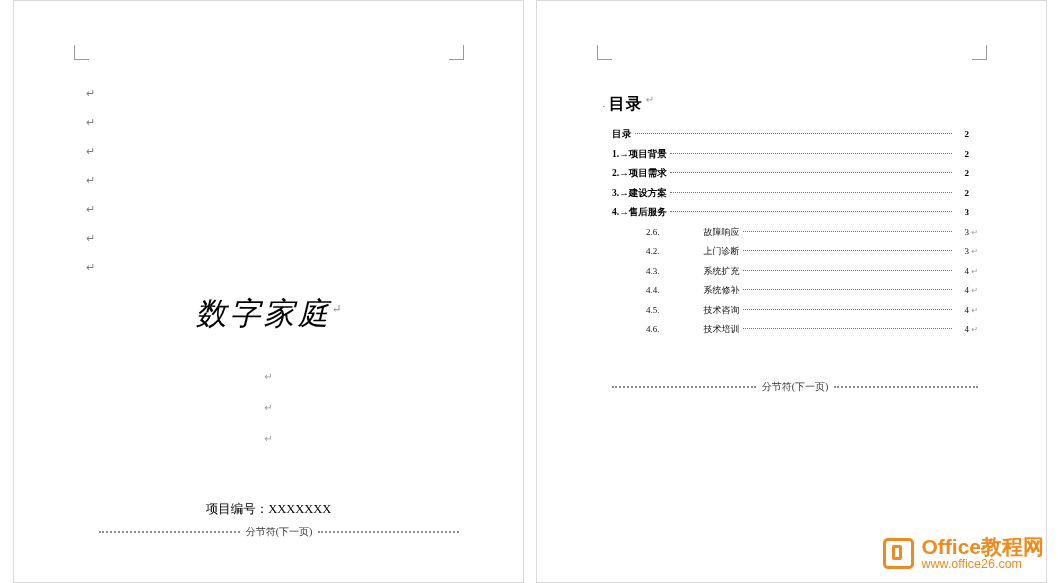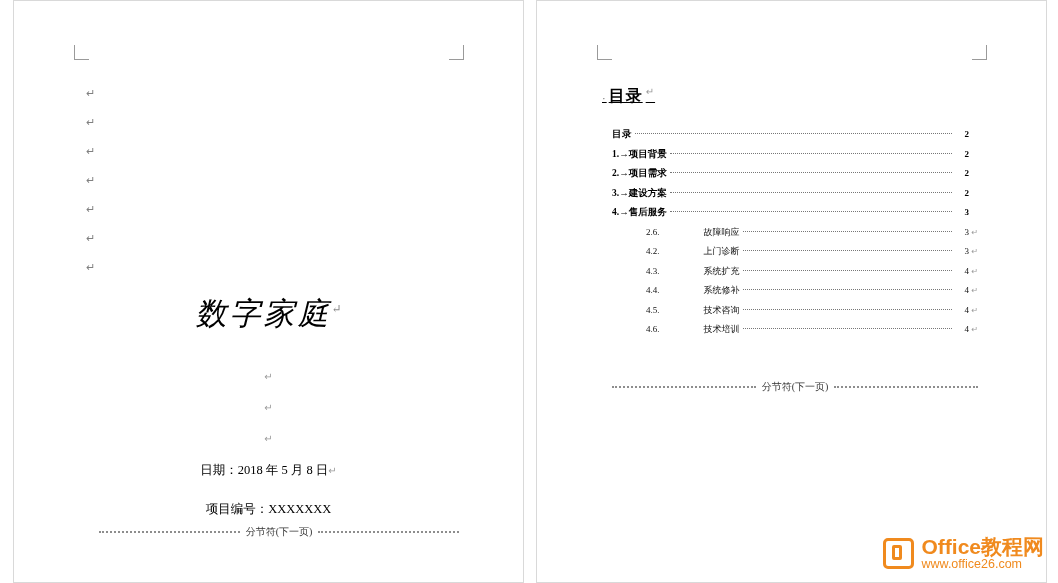--- a/index.html
+++ b/index.html
@@ -134,13 +134,12 @@
   .toc-heading {
     position: absolute;
     left: 602px;
-    top: 86px;
+    top: 94px;
     font-size: 16px;
     font-weight: bold;
     color: #000000;
     font-family: "Liberation Serif", serif;
     letter-spacing: 1px;
-    text-decoration: underline;
   }
   .toc-heading .bullet {
     color: #666666;

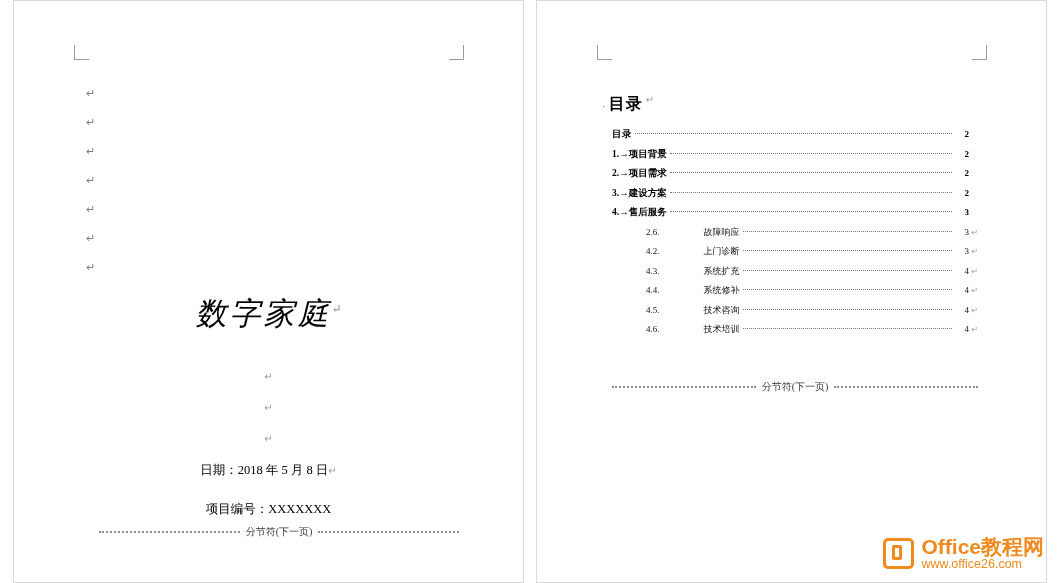--- a/index.html
+++ b/index.html
@@ -279,9 +279,6 @@
       <div>↵</div>
     </div>
 
-    <div class="meta-line meta-date">
-      <span>日期：2018 年 5 月 8 日</span><span class="pm">↵</span>
-    </div>
     <div class="meta-line meta-code">
       <span>项目编号：XXXXXXX</span>
     </div>

